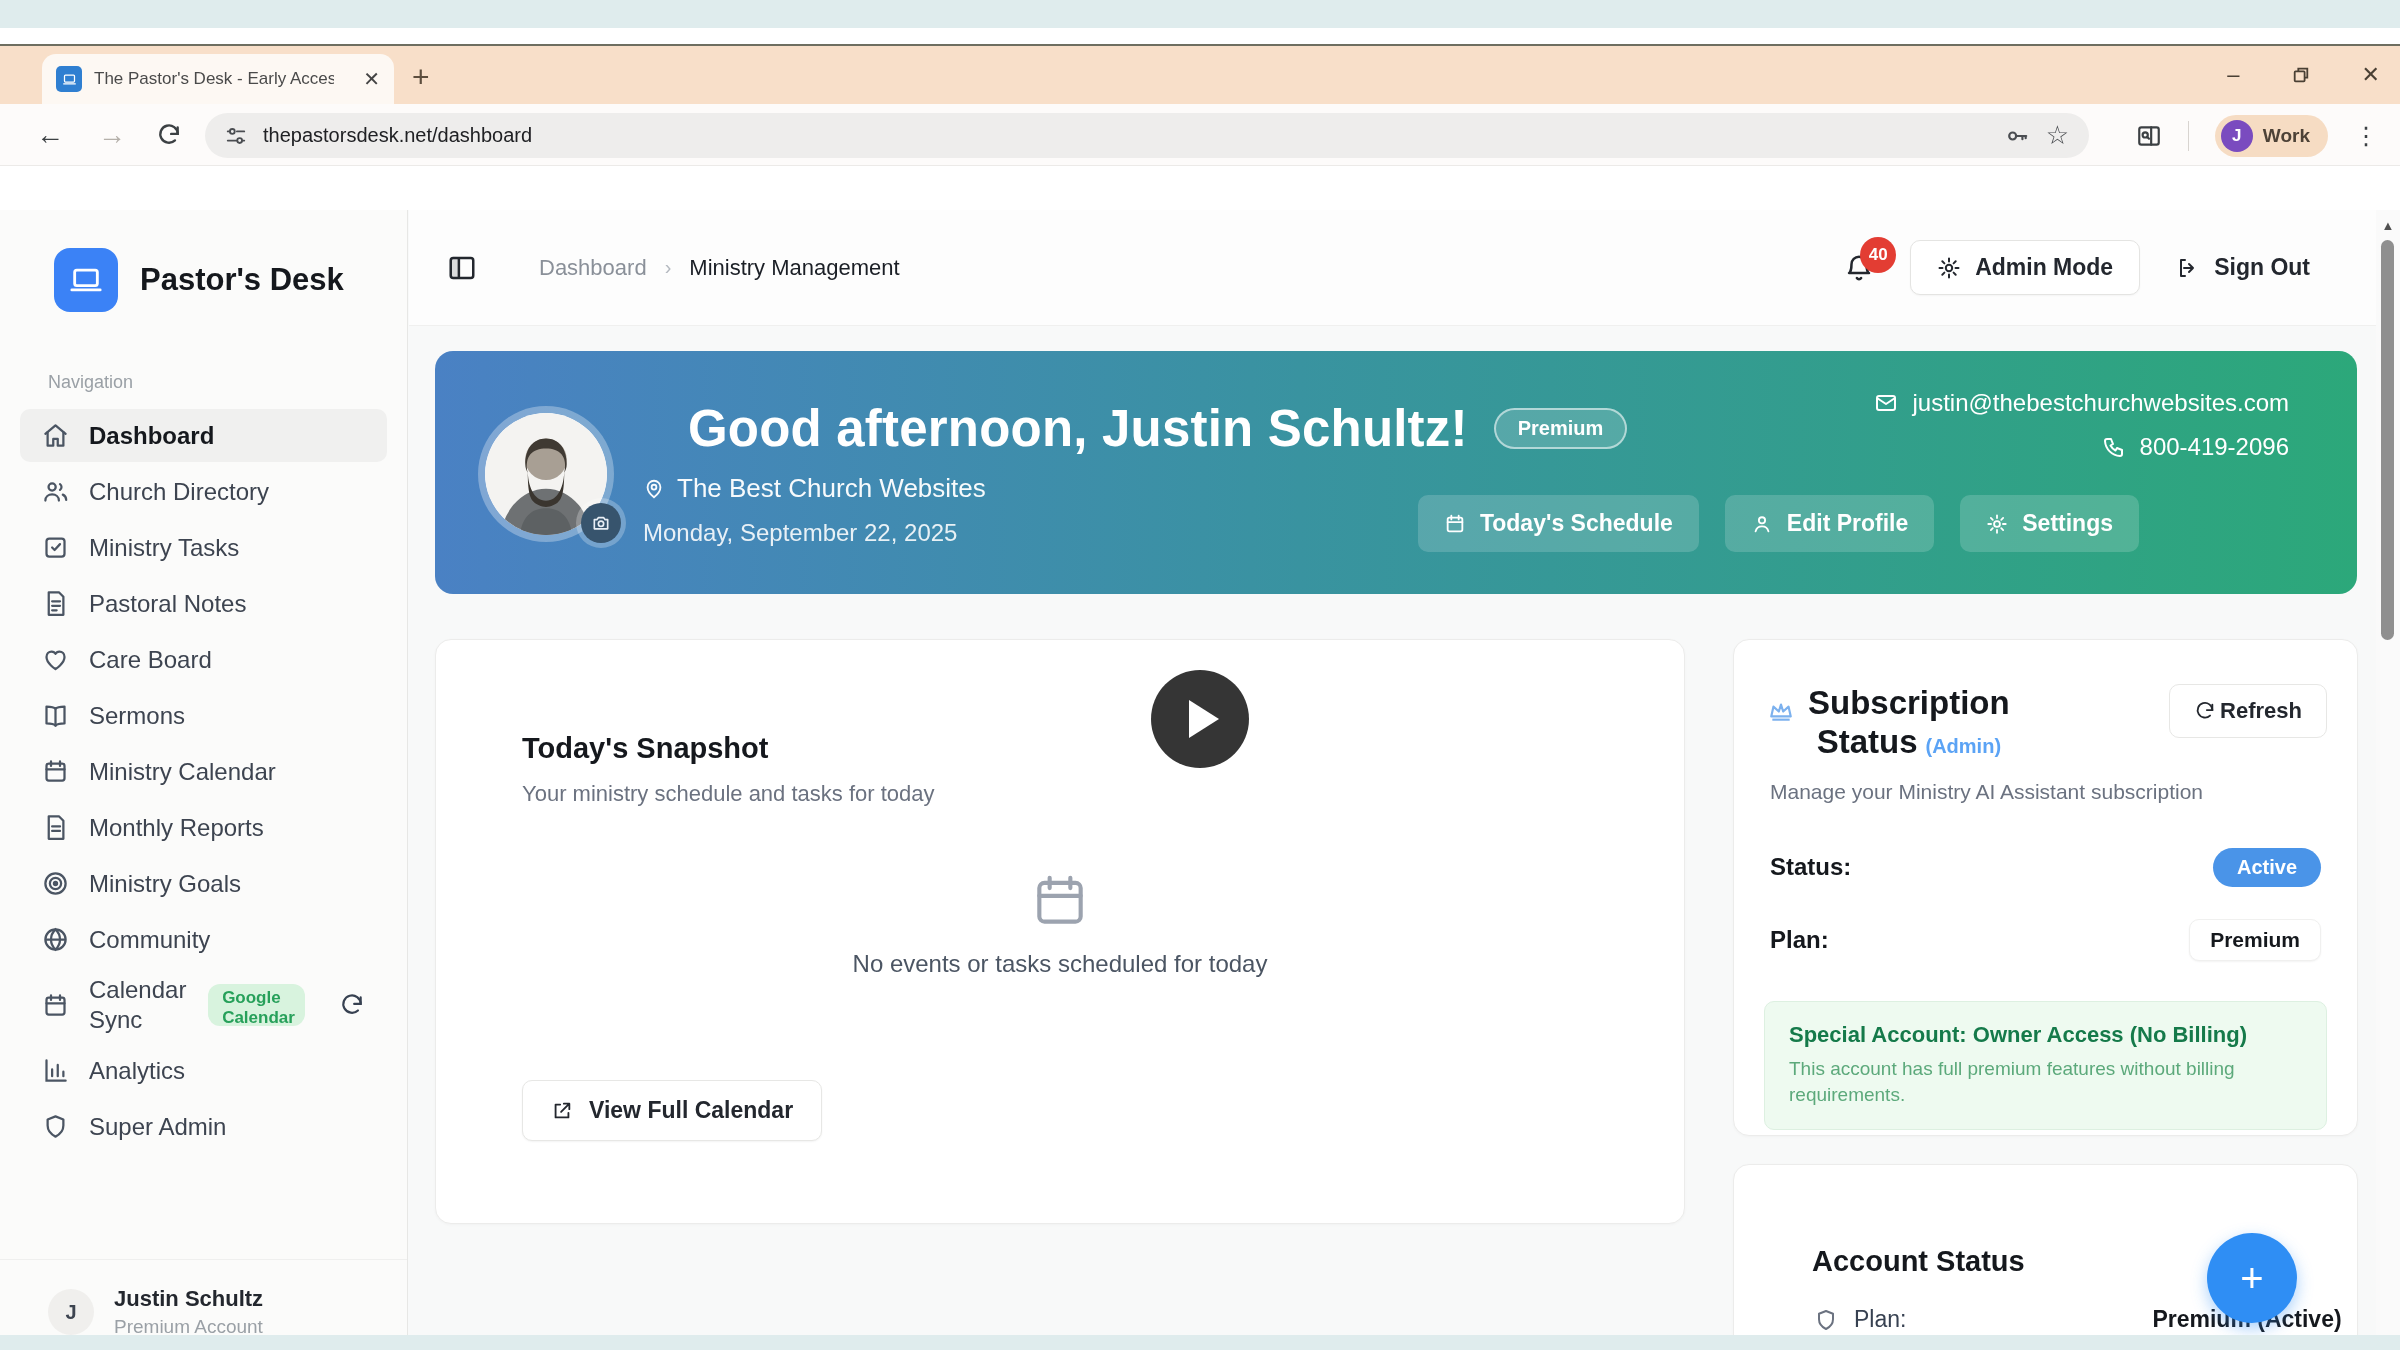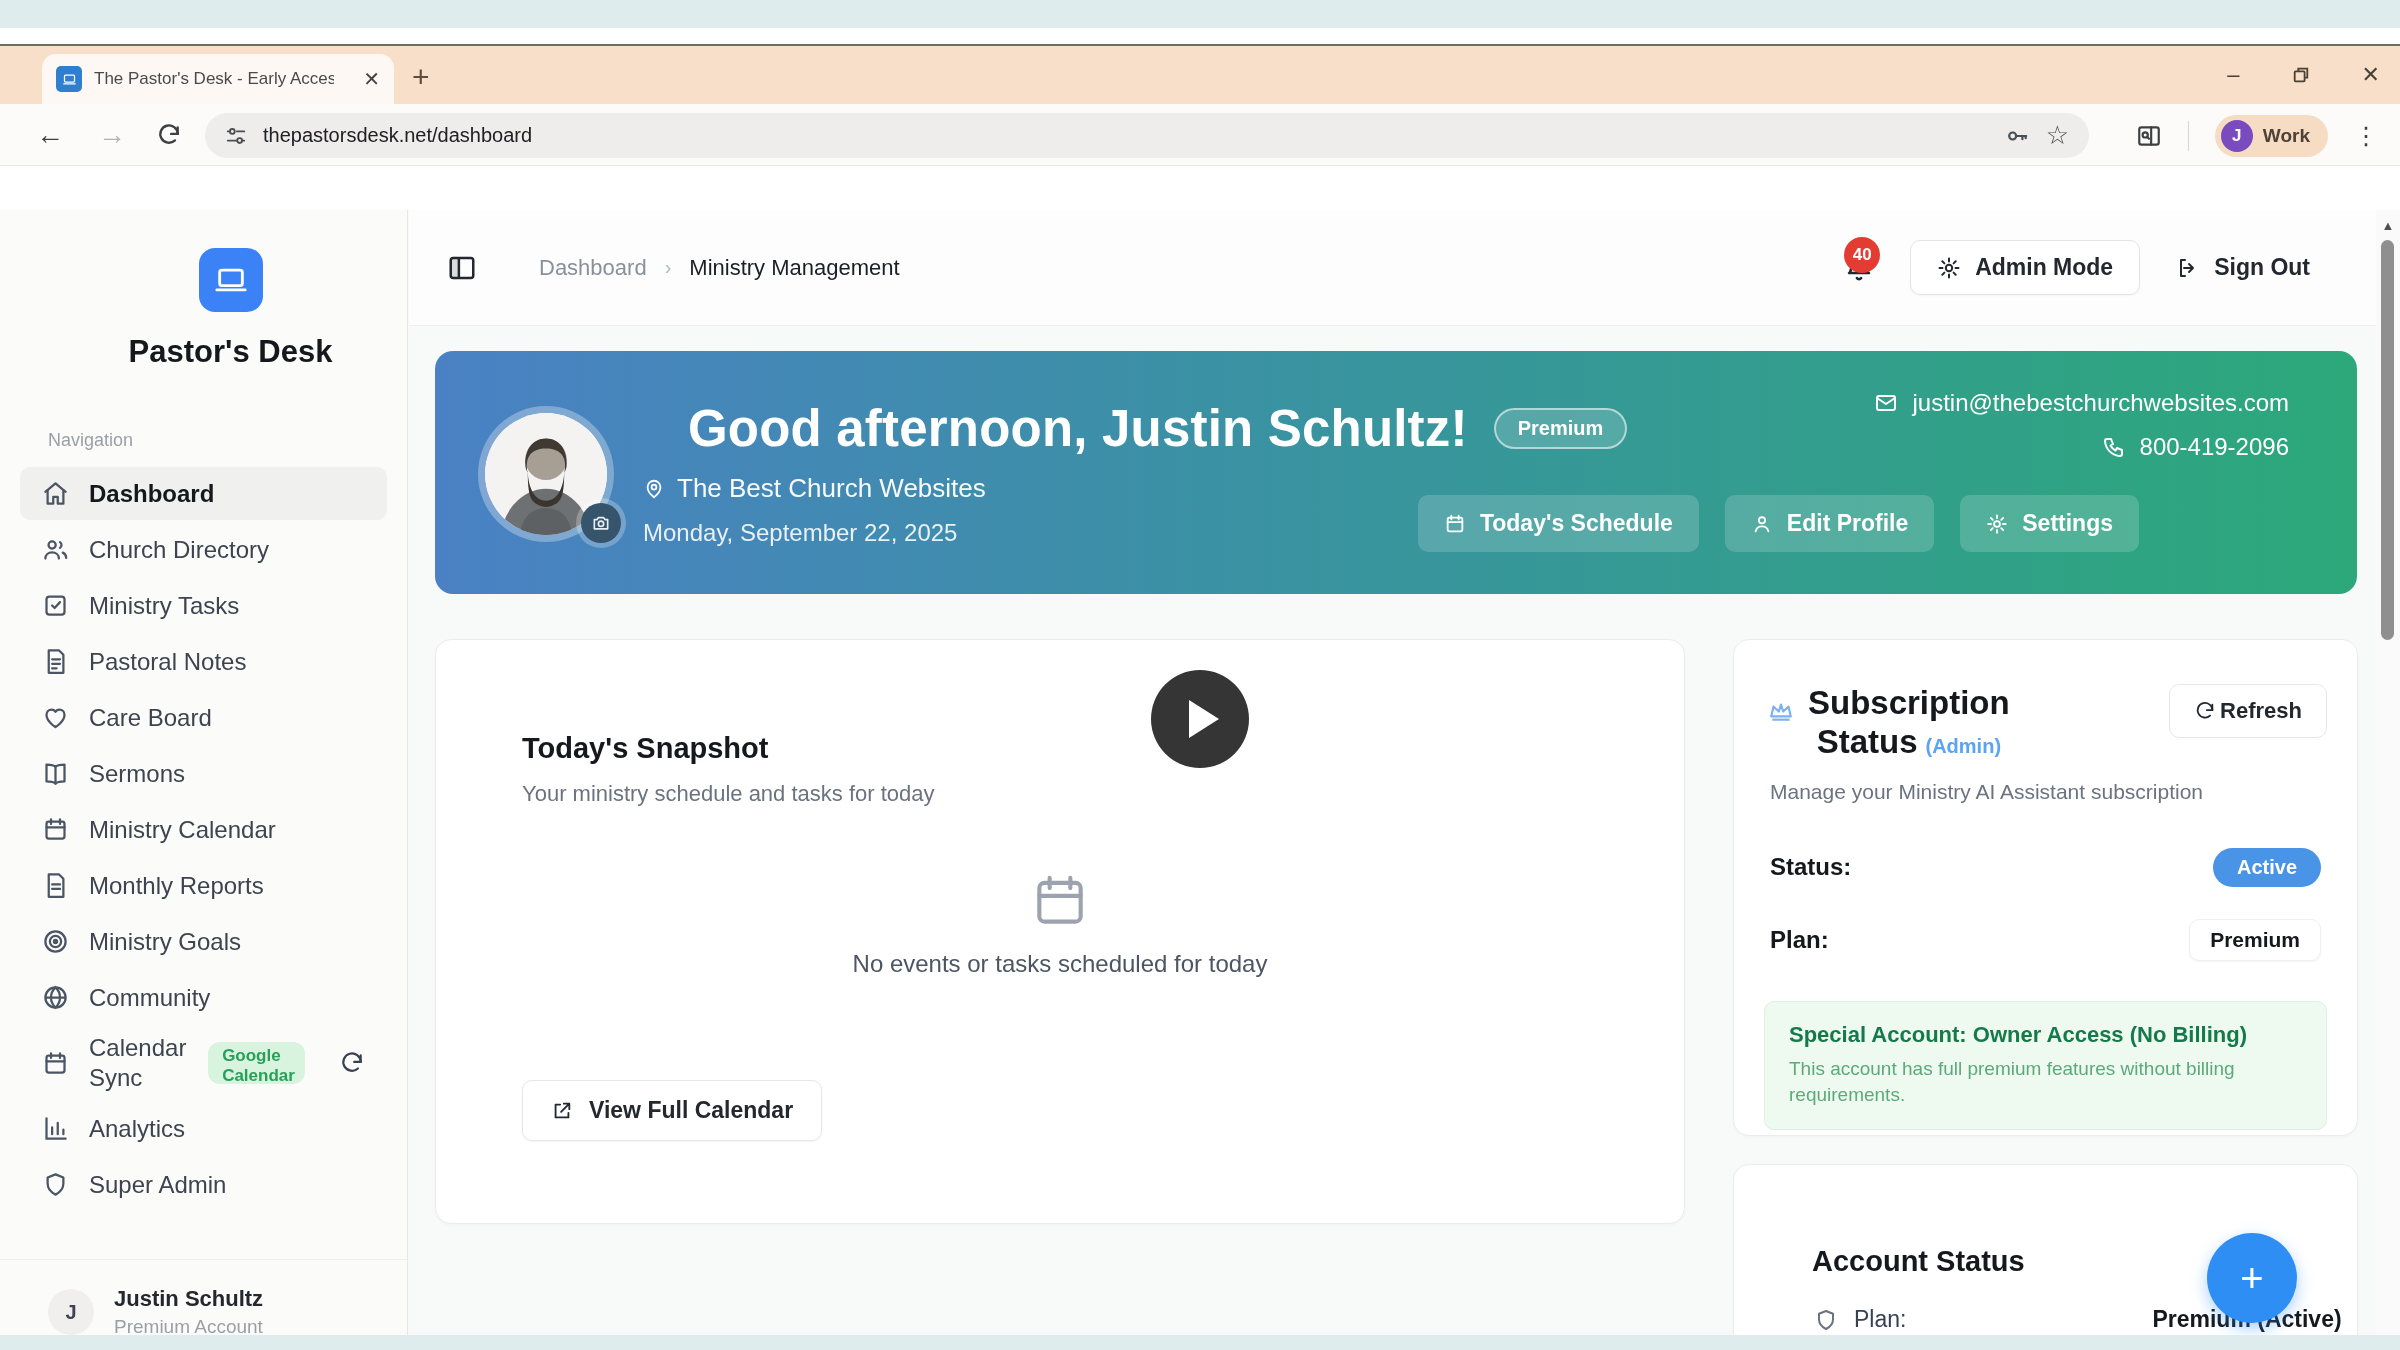--- a/index.html
+++ b/index.html
@@ -59,7 +59,7 @@
   .crumb-b { color:#1b1f26; font-weight:normal; }
   .hdr-right { margin-left:auto; display:flex; align-items:center; gap:36px; padding-right:90px; }
   .bell-wrap { position:relative; color:#23272e; display:flex; }
-  .bell-badge { position:absolute; top:-16px; left:0; min-width:36px; height:36px; border-radius:18px; background:#e33d33; color:#fff; font-size:17px; font-weight:bold; display:flex; align-items:center; justify-content:center; }
+  .bell-badge { position:absolute; top:-16px; left:16px; min-width:36px; height:36px; border-radius:18px; background:#e33d33; color:#fff; font-size:17px; font-weight:bold; display:flex; align-items:center; justify-content:center; }
   .btn-admin { display:flex; align-items:center; gap:14px; border:1px solid #e4e4e2; background:#fff; border-radius:10px; padding:13px 26px; font-size:23px; font-weight:bold; color:#23272e; box-shadow:0 1px 2px rgba(0,0,0,.04); }
   .btn-signout { display:flex; align-items:center; gap:14px; font-size:23px; font-weight:bold; color:#23272e; }
 

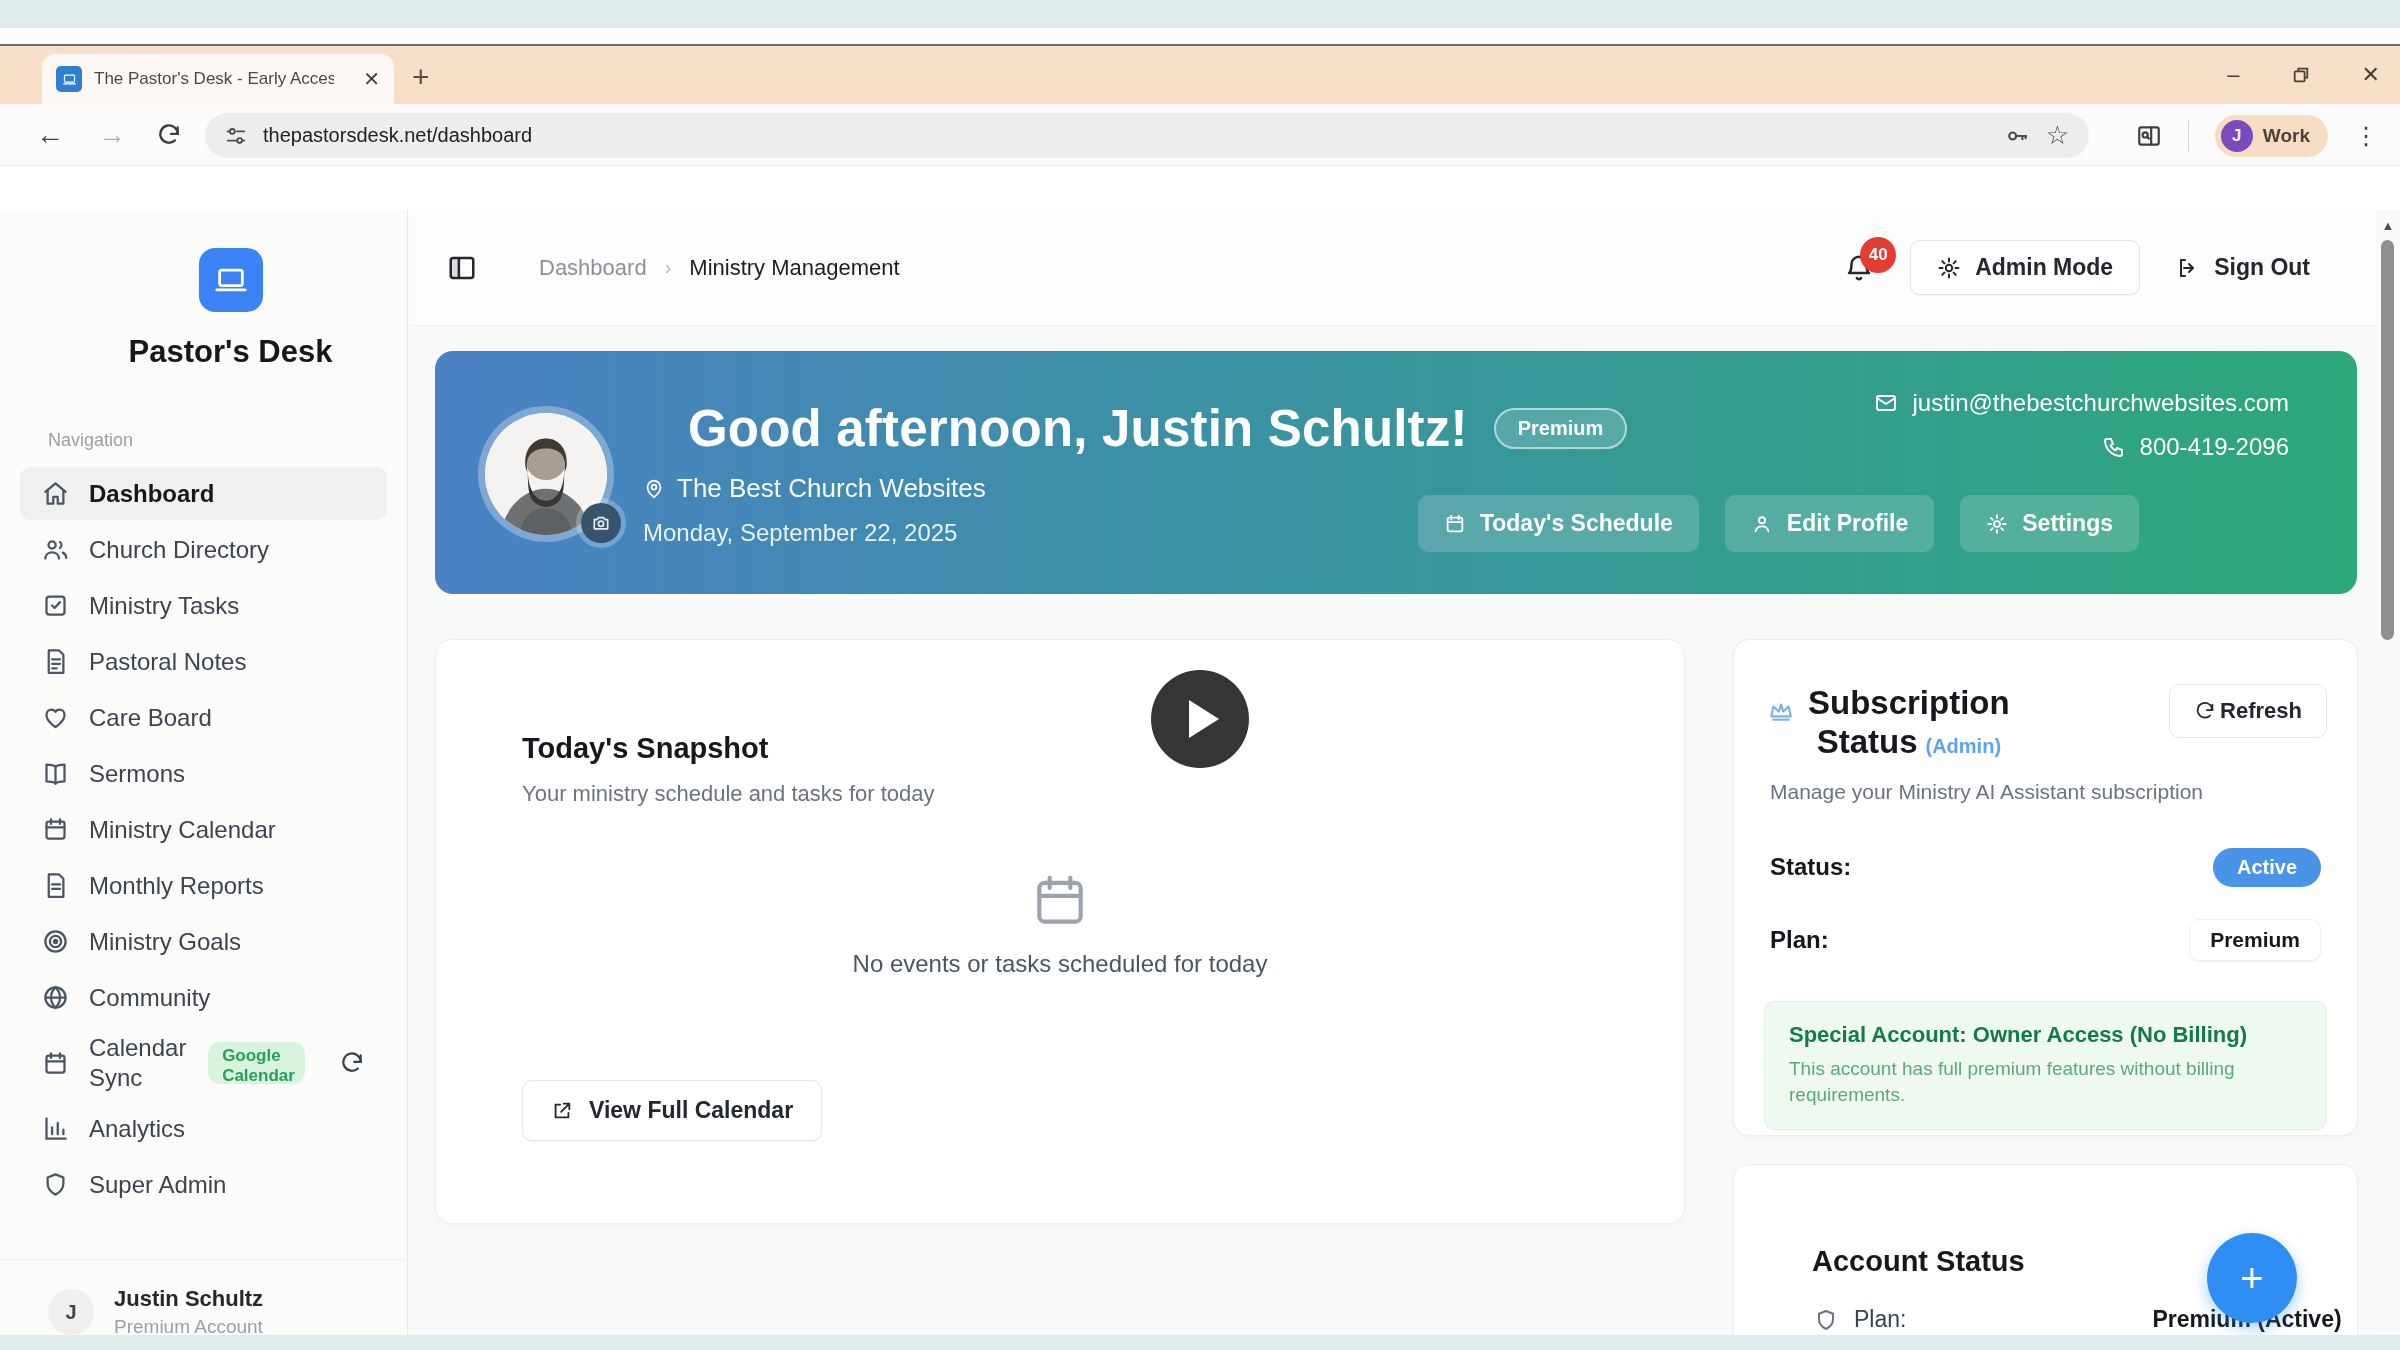--- a/index.html
+++ b/index.html
@@ -34,7 +34,7 @@
   .app { position:absolute; left:0; top:164px; width:2400px; height:1172px; background:#f8f9f9; }
 
   .sidebar { position:absolute; left:0; top:0; width:408px; height:1172px; background:#fbfbfa; border-right:1px solid #e7e7e5; }
-  .brand { display:flex; align-items:center; gap:22px; padding:38px 0 0 54px;flex-direction:column; }
+  .brand { display:flex; align-items:center; gap:22px; padding:38px 0 0 54px; }
   .brand-logo { width:64px; height:64px; border-radius:16px; background:#3b82f6; color:#fff; display:flex; align-items:center; justify-content:center; }
   .brand-name { font-size:31px; font-weight:bold; color:#15181d; }
   .nav-label { font-size:18px; color:#9aa0a6; padding:60px 0 16px 48px; }

